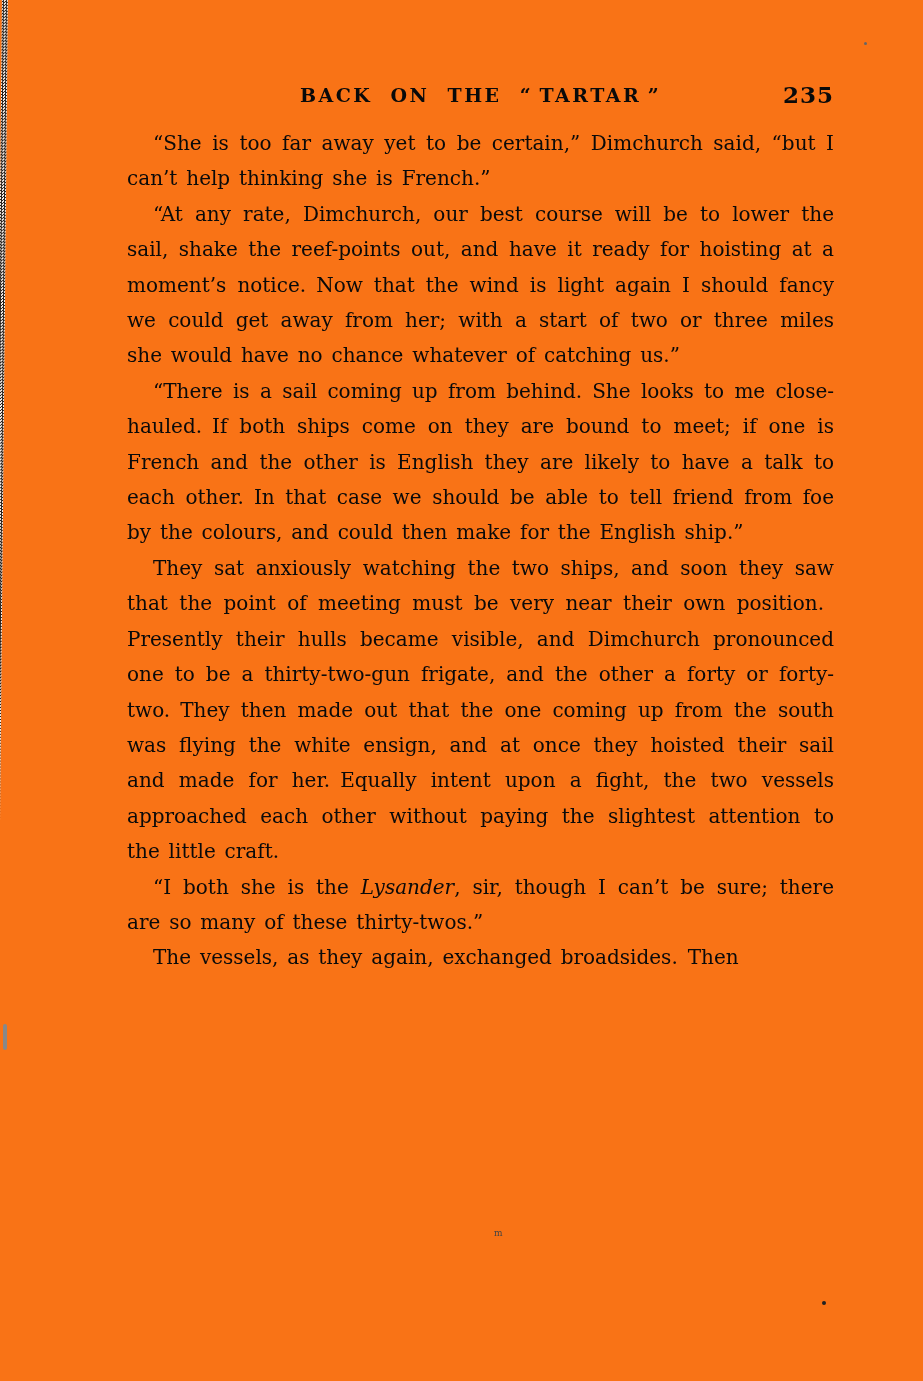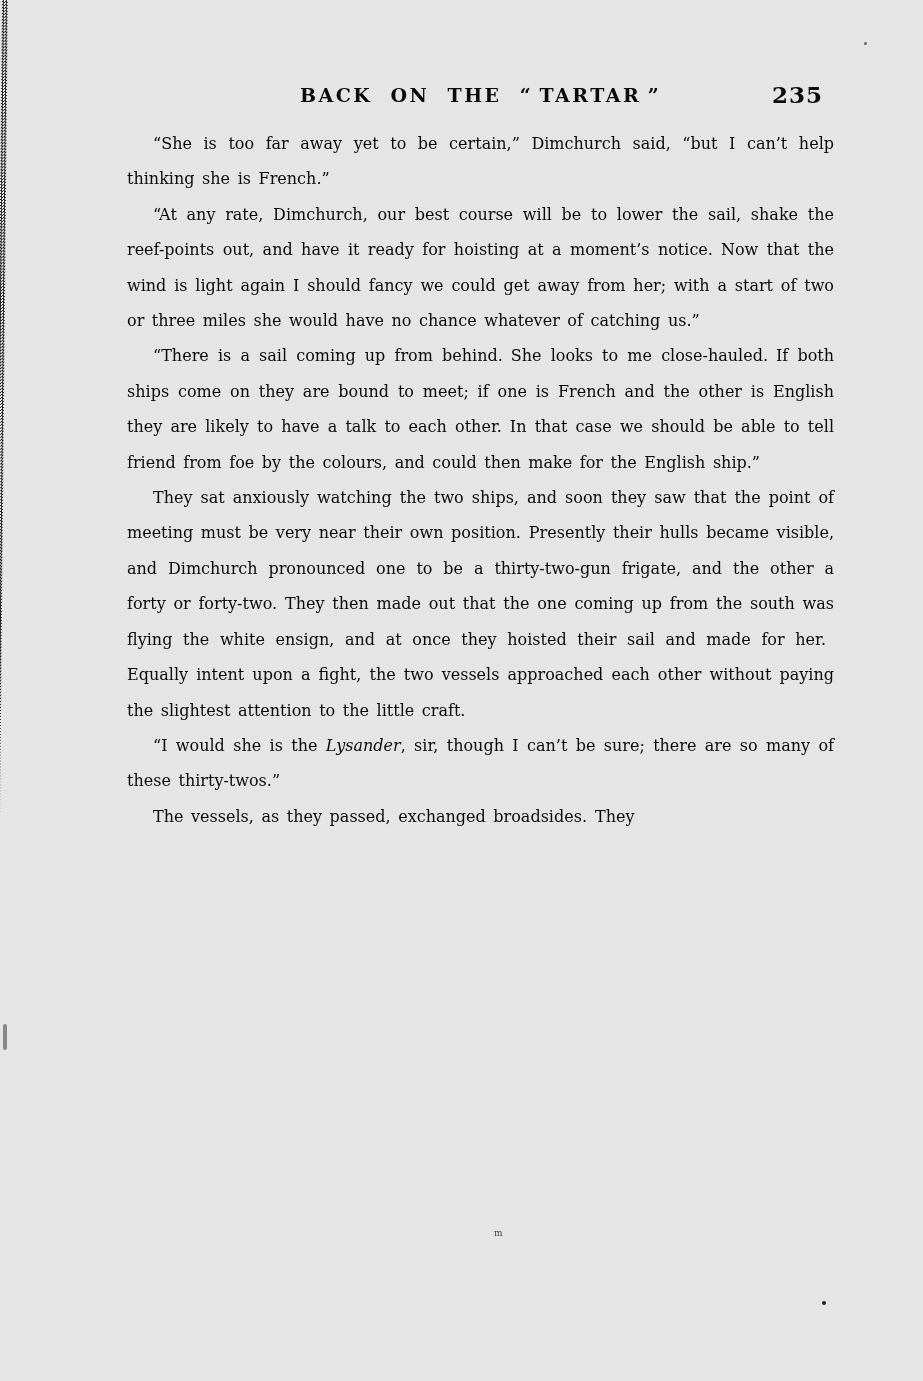--- a/index.html
+++ b/index.html
@@ -15,7 +15,7 @@
   }
   .page {
     position: absolute; inset: 0;
-    background: #e5e5e5;
+    background: #f97316;
   }
   
   .binding-strip {

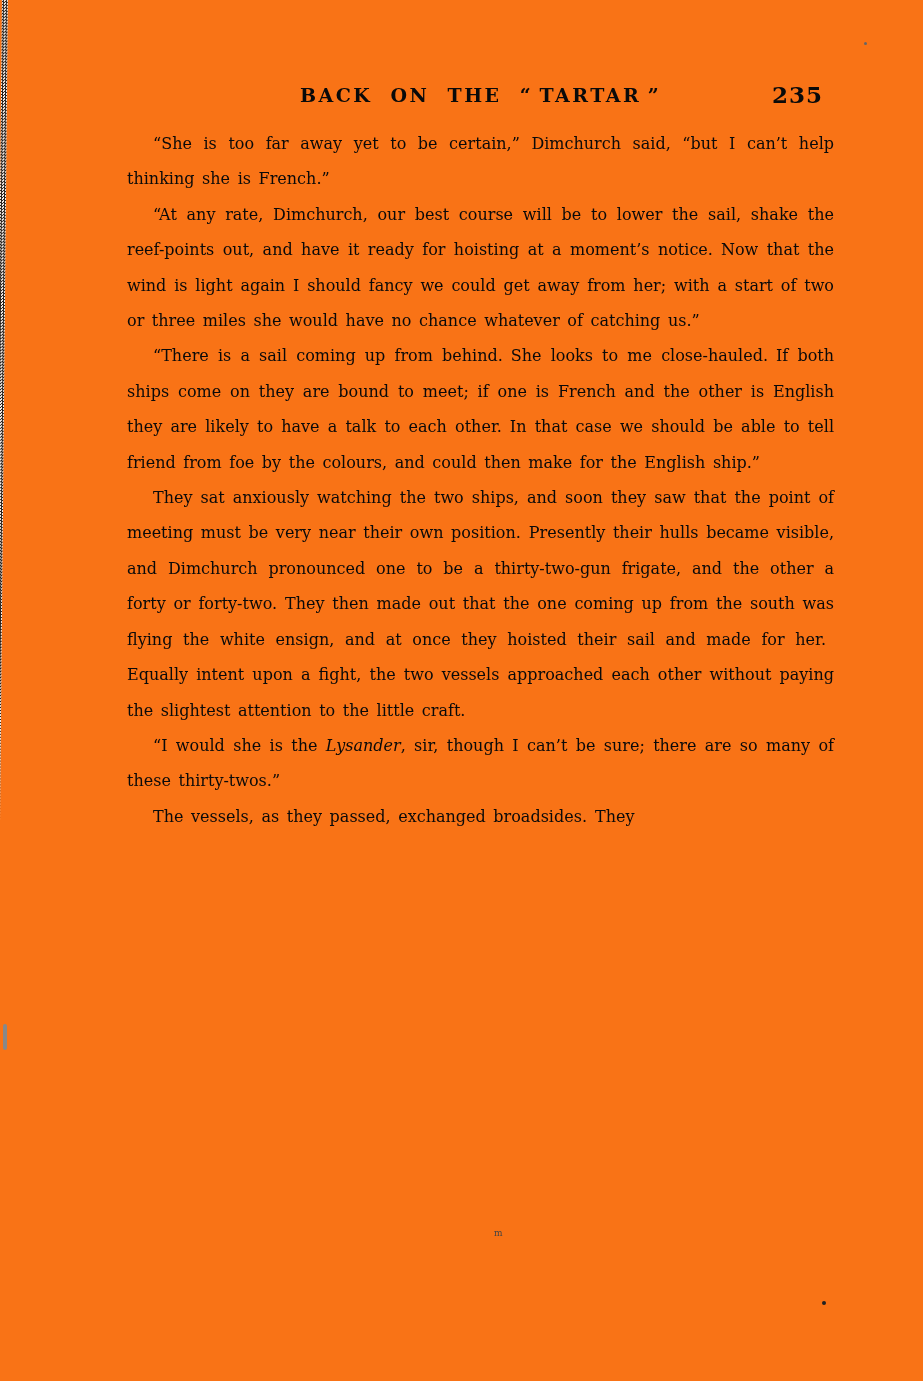--- a/index.html
+++ b/index.html
@@ -44,7 +44,7 @@
   }
   .page-number {
     position: absolute;
-    right: 11px; top: -3px;
+    right: 0; top: -3px;
     font-size: 23px;
     font-weight: 700;
     letter-spacing: 1px;

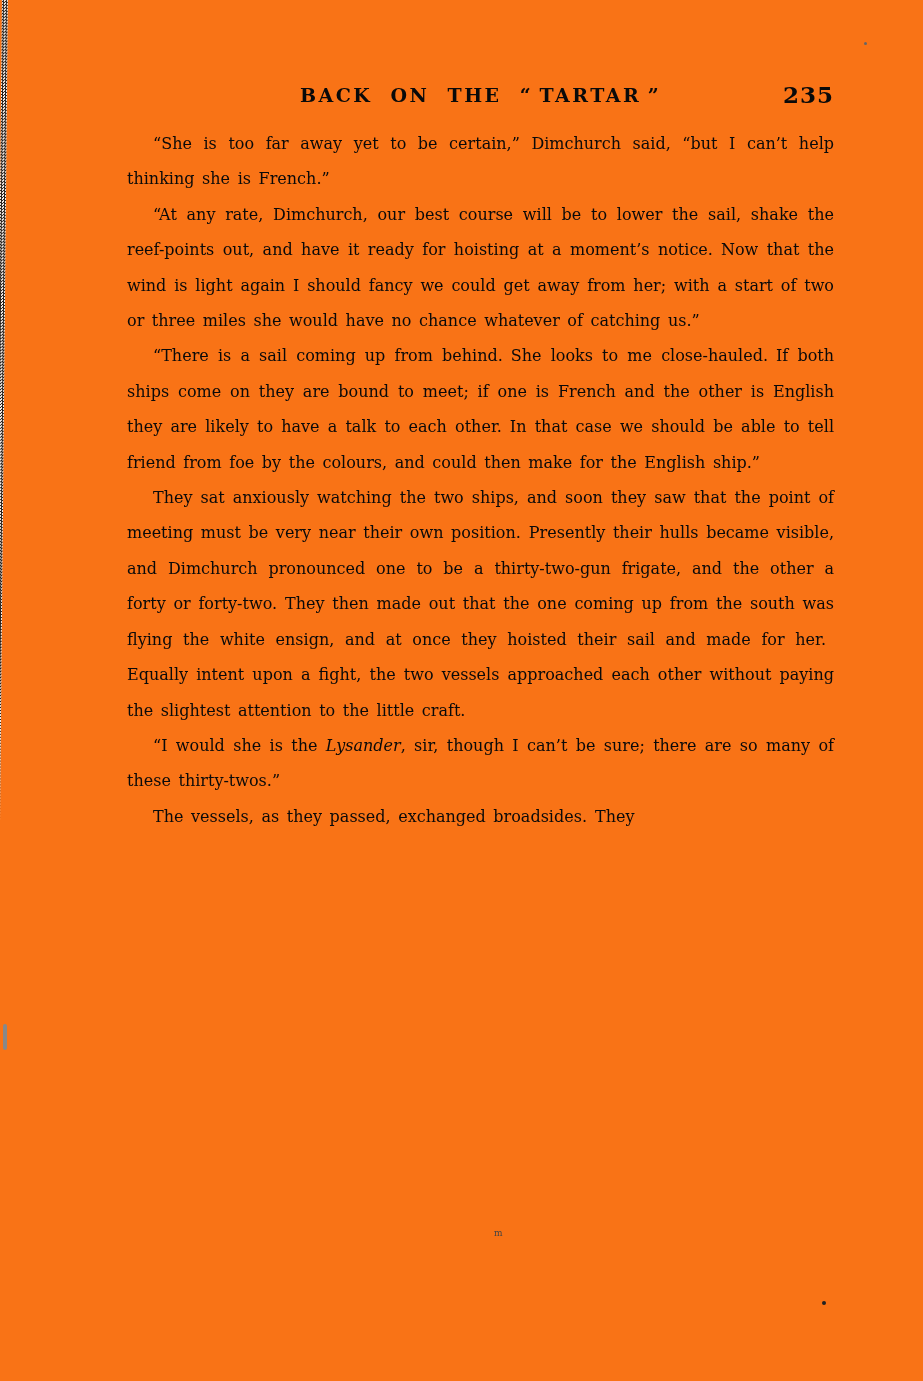--- a/index.html
+++ b/index.html
@@ -53,7 +53,7 @@
     position: absolute;
     left: 127px; top: 126px;
     width: 707px;
-    font-size: 16px;
+    font-size: 20px;
     line-height: 35.4px;
     text-align: justify;
     word-spacing: 2.5px;

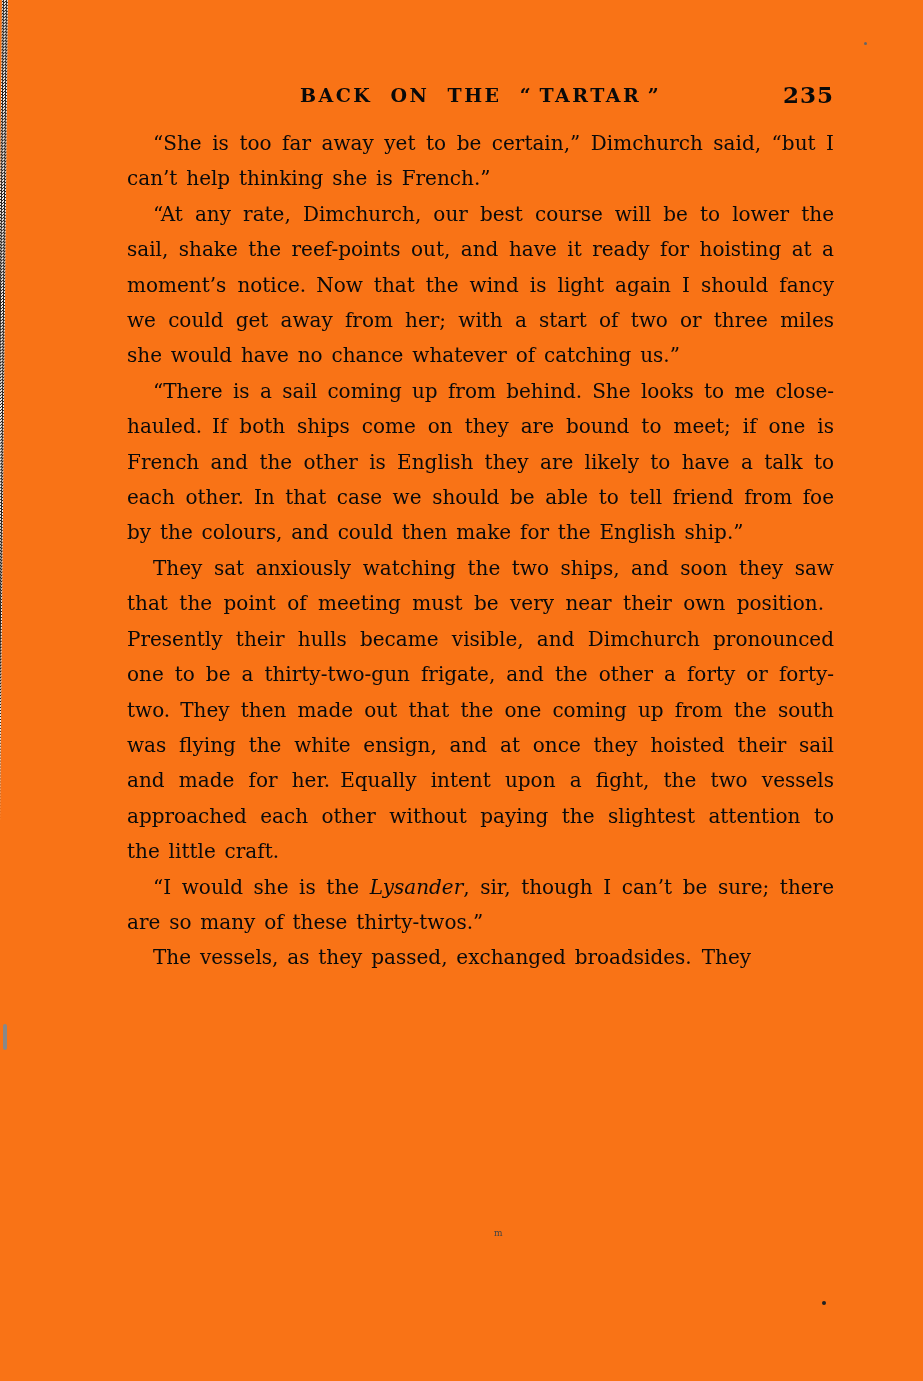--- a/index.html
+++ b/index.html
@@ -102,7 +102,7 @@
       <p class="body-par"><span>“At any rate, Dimchurch, our best course will be to lower the sail, shake the reef-points out, and have it ready for hoisting at a moment’s notice. Now that the wind is light again I should fancy we could get away from her; with a start of two or three miles she would have no chance whatever of catching us.”</span></p>
       <p class="body-par"><span>“There is a sail coming up from behind. She looks to me close-hauled. If both ships come on they are bound to meet; if one is French and the other is English they are likely to have a talk to each other. In that case we should be able to tell friend from foe by the colours, and could then make for the English ship.”</span></p>
       <p class="body-par"><span>They sat anxiously watching the two ships, and soon they saw that the point of meeting must be very near their own position. Presently their hulls became visible, and Dimchurch pronounced one to be a thirty-two-gun frigate, and the other a forty or forty-two. They then made out that the one coming up from the south was flying the white ensign, and at once they hoisted their sail and made for her. Equally intent upon a fight, the two vessels approached each other without paying the slightest attention to the little craft.</span></p>
-      <p class="body-par"><span>“I would she is the </span><em>Lysander</em><span>, sir, though I can’t be sure; there are so many of these thirty-twos.”</span></p>
+      <p class="body-par"><span>“I both she is the </span><em>Lysander</em><span>, sir, though I can’t be sure; there are so many of these thirty-twos.”</span></p>
       <p class="body-par"><span>The vessels, as they passed, exchanged broadsides. They</span></p>
     </main>
 

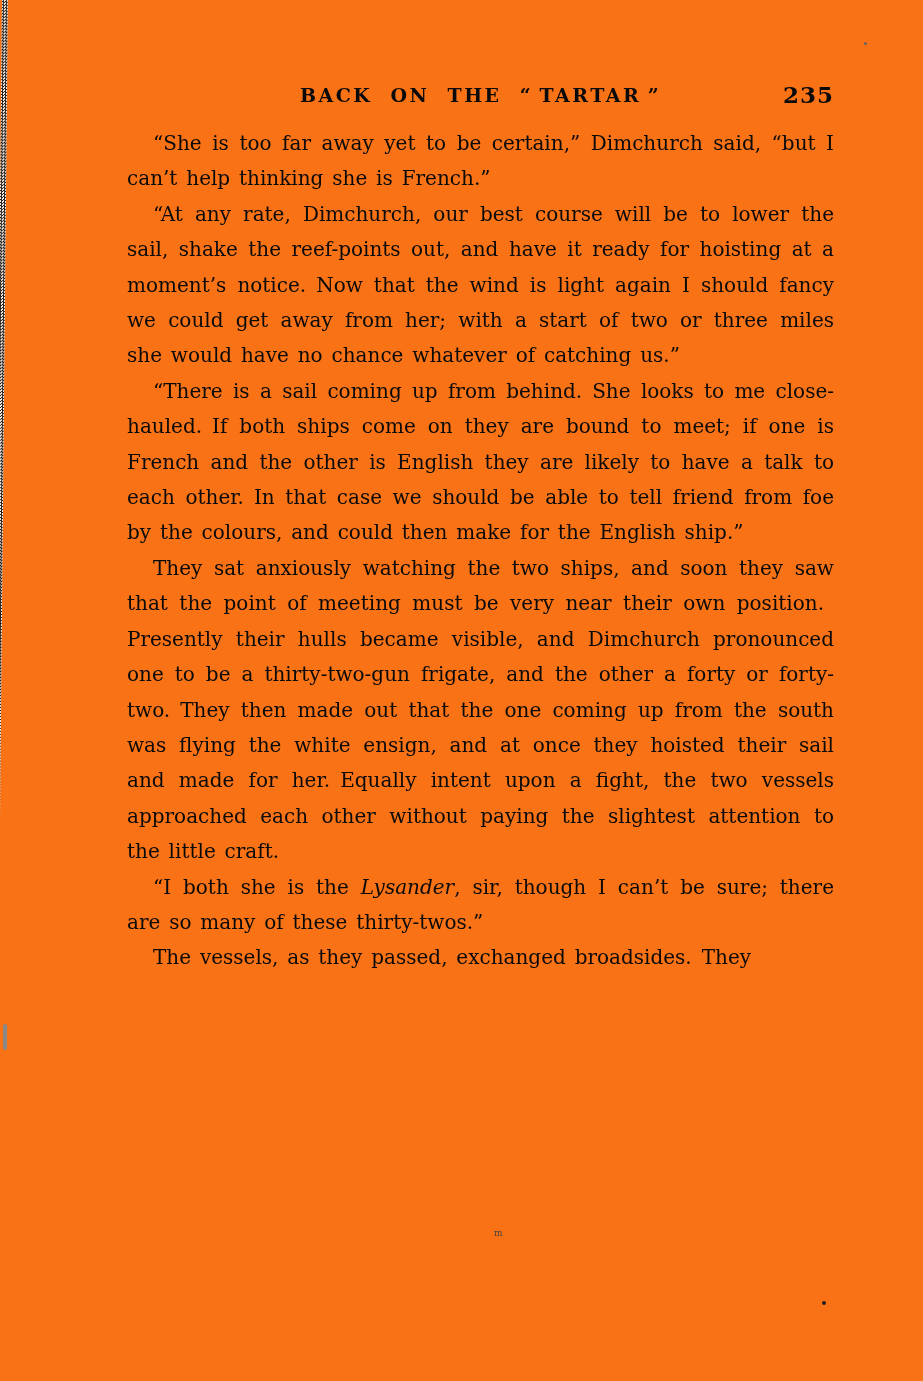--- a/index.html
+++ b/index.html
@@ -103,7 +103,7 @@
       <p class="body-par"><span>“There is a sail coming up from behind. She looks to me close-hauled. If both ships come on they are bound to meet; if one is French and the other is English they are likely to have a talk to each other. In that case we should be able to tell friend from foe by the colours, and could then make for the English ship.”</span></p>
       <p class="body-par"><span>They sat anxiously watching the two ships, and soon they saw that the point of meeting must be very near their own position. Presently their hulls became visible, and Dimchurch pronounced one to be a thirty-two-gun frigate, and the other a forty or forty-two. They then made out that the one coming up from the south was flying the white ensign, and at once they hoisted their sail and made for her. Equally intent upon a fight, the two vessels approached each other without paying the slightest attention to the little craft.</span></p>
       <p class="body-par"><span>“I both she is the </span><em>Lysander</em><span>, sir, though I can’t be sure; there are so many of these thirty-twos.”</span></p>
-      <p class="body-par"><span>The vessels, as they passed, exchanged broadsides. They</span></p>
+      <p class="body-par"><span>The vessels, as they again, exchanged broadsides. Then</span></p>
     </main>
 
   <div class="ink-smudge">m</div>

